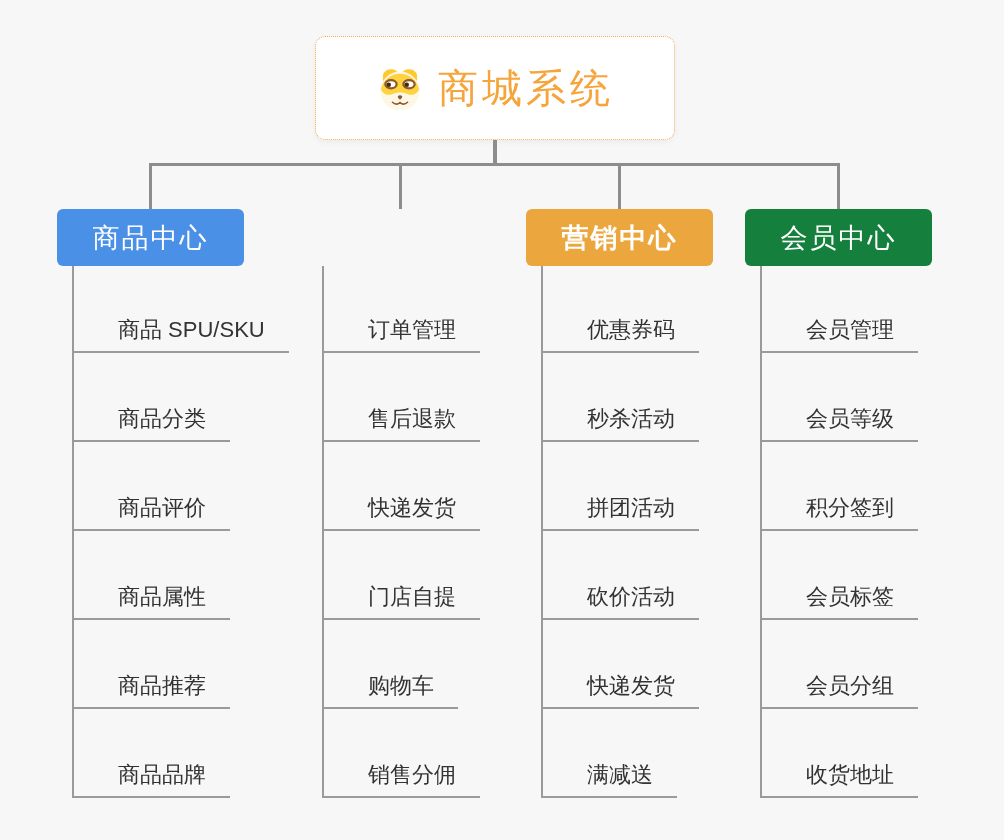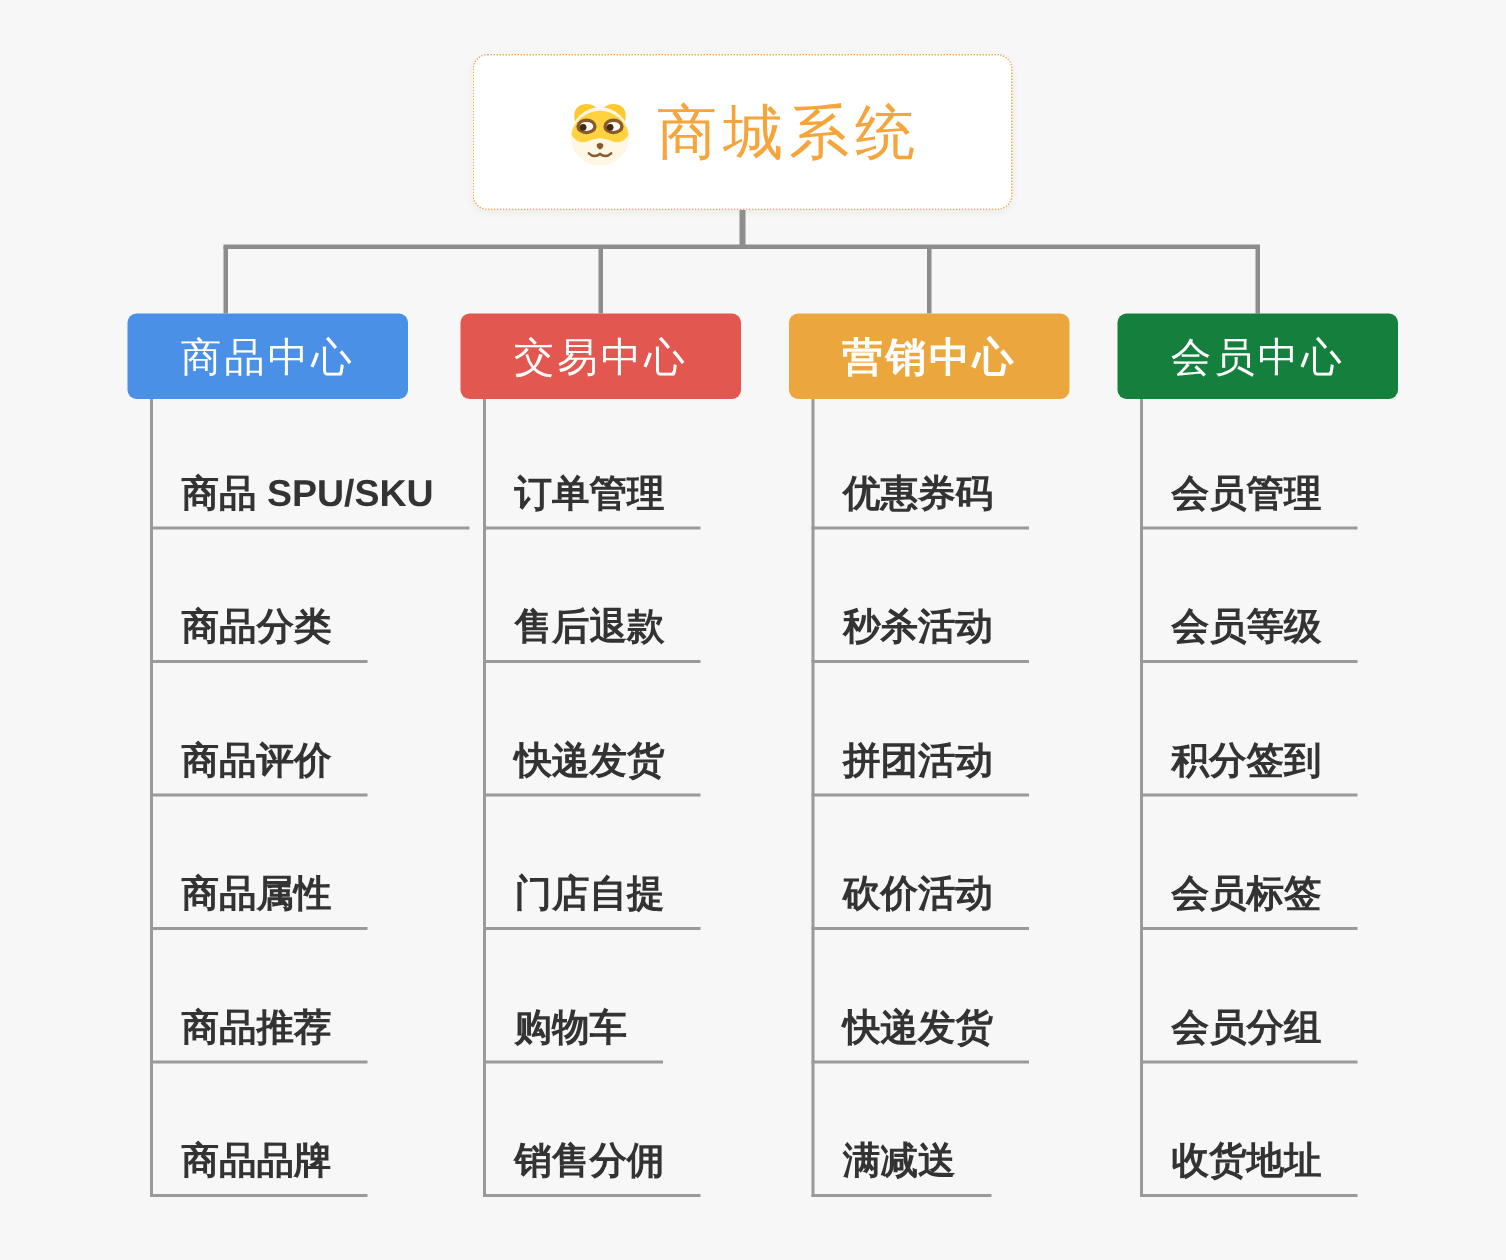--- a/index.html
+++ b/index.html
@@ -31,7 +31,7 @@
 
   
   .branch-col{position:absolute;top:209px;width:260px;}
-  .branch-col.c0{left:57px;margin-left:28px;}
+  .branch-col.c0{left:57px;}
   .branch-col.c1{left:307px;}
   .branch-col.c2{left:526px;}
   .branch-col.c3{left:745px;}

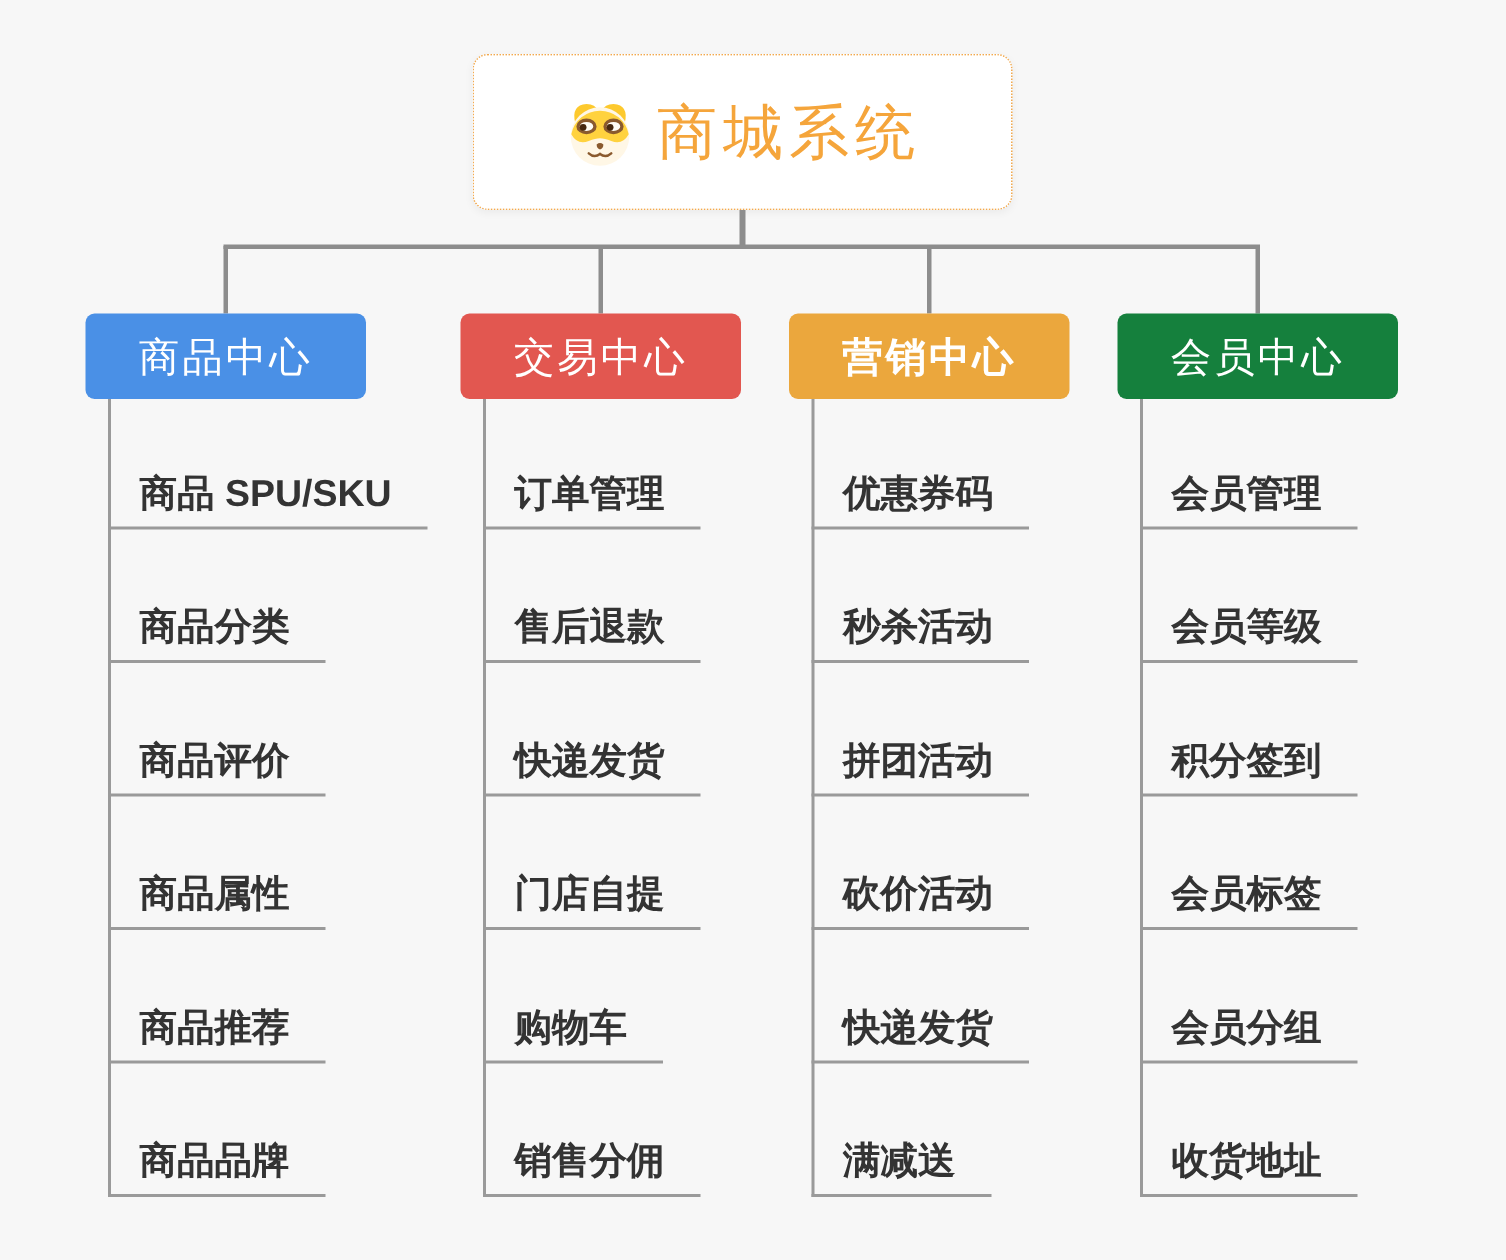--- a/index.html
+++ b/index.html
@@ -100,7 +100,6 @@
   </div>
 
   <div class="branch-col c1">
-    <div class="branch-header" style="background: rgb(226, 87, 80);">交易中心</div>
     <div class="branch-trunk"></div>
     <div class="leaf r0">订单管理</div>
     <div class="leaf r1">售后退款</div>

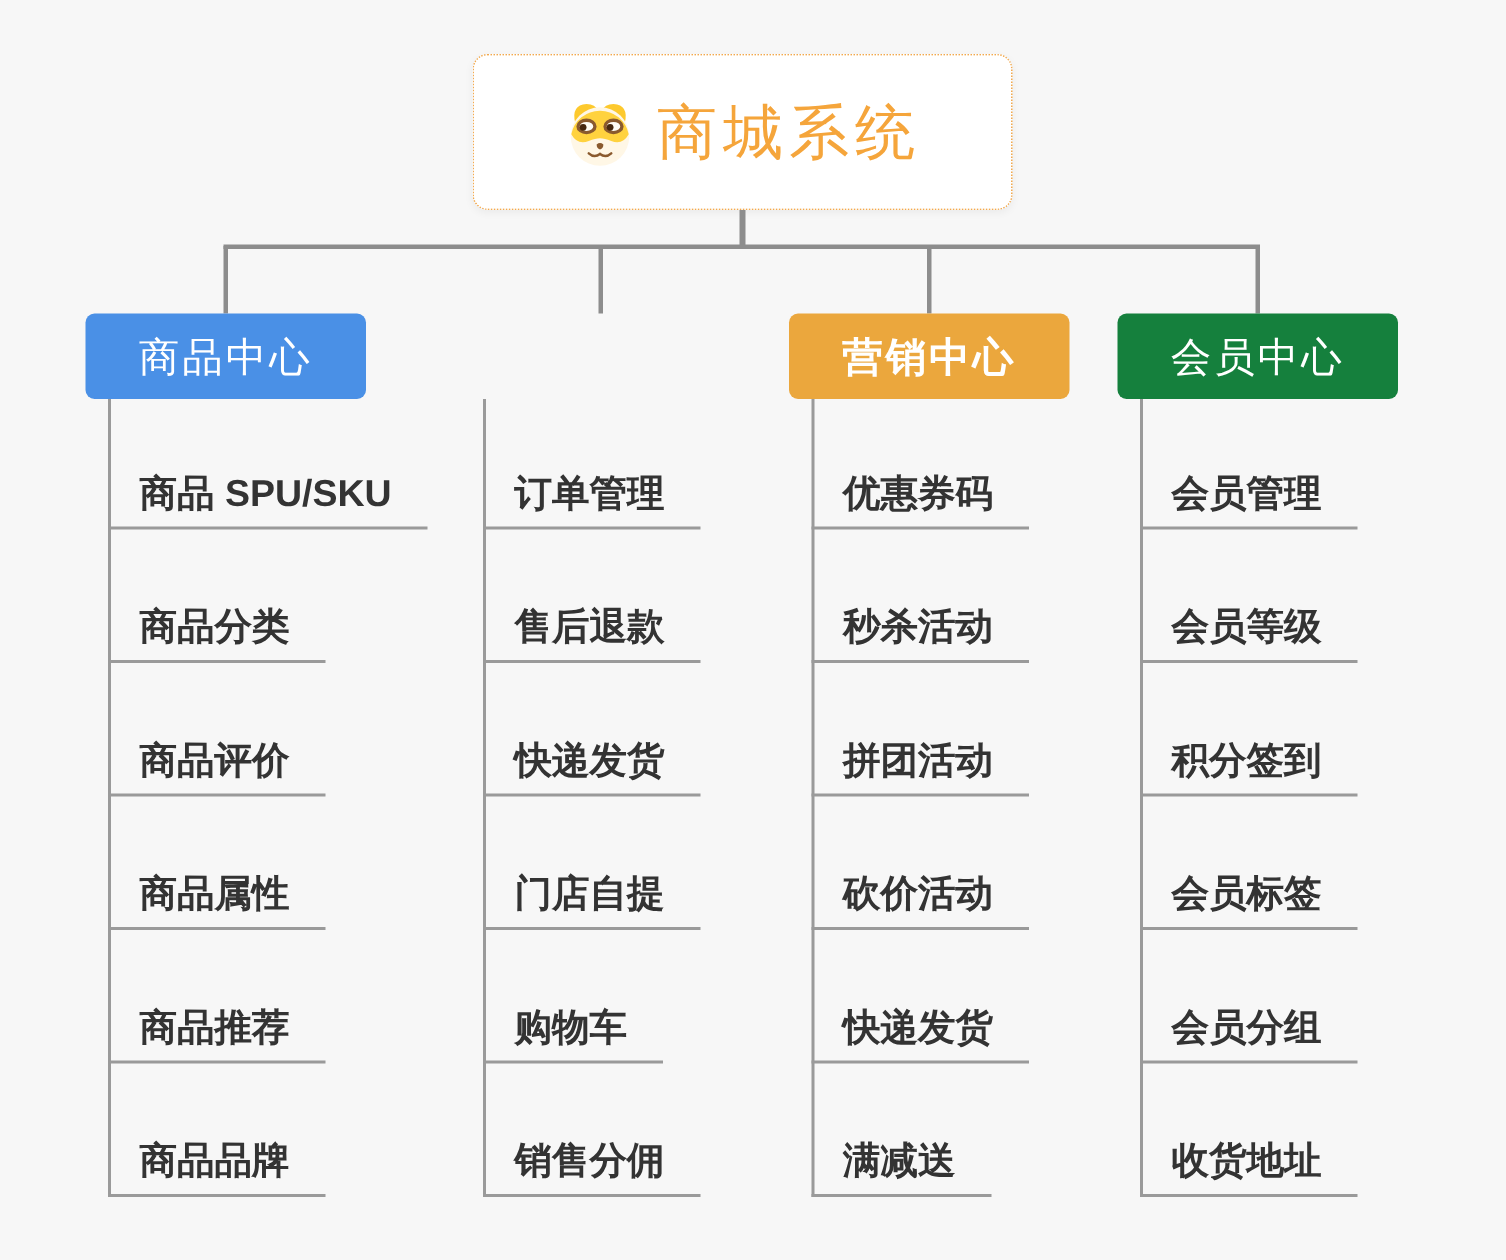--- a/index.html
+++ b/index.html
@@ -47,11 +47,10 @@
   .leaf{
     position:absolute;left:15px;height:46px;
     display:flex;align-items:flex-end;
-    padding:0 24px 6px 21px;
+    padding:0 24px 6px 46px;
     border-bottom:2px solid #9a9a9a;
-    font-size:25px;color:#333333;white-space:nowrap;
+    font-size:22px;color:#333333;white-space:nowrap;
     box-sizing:border-box;
-    font-weight:bold;
   }
   .leaf.r0{top:98px;}
   .leaf.r1{top:187px;}

